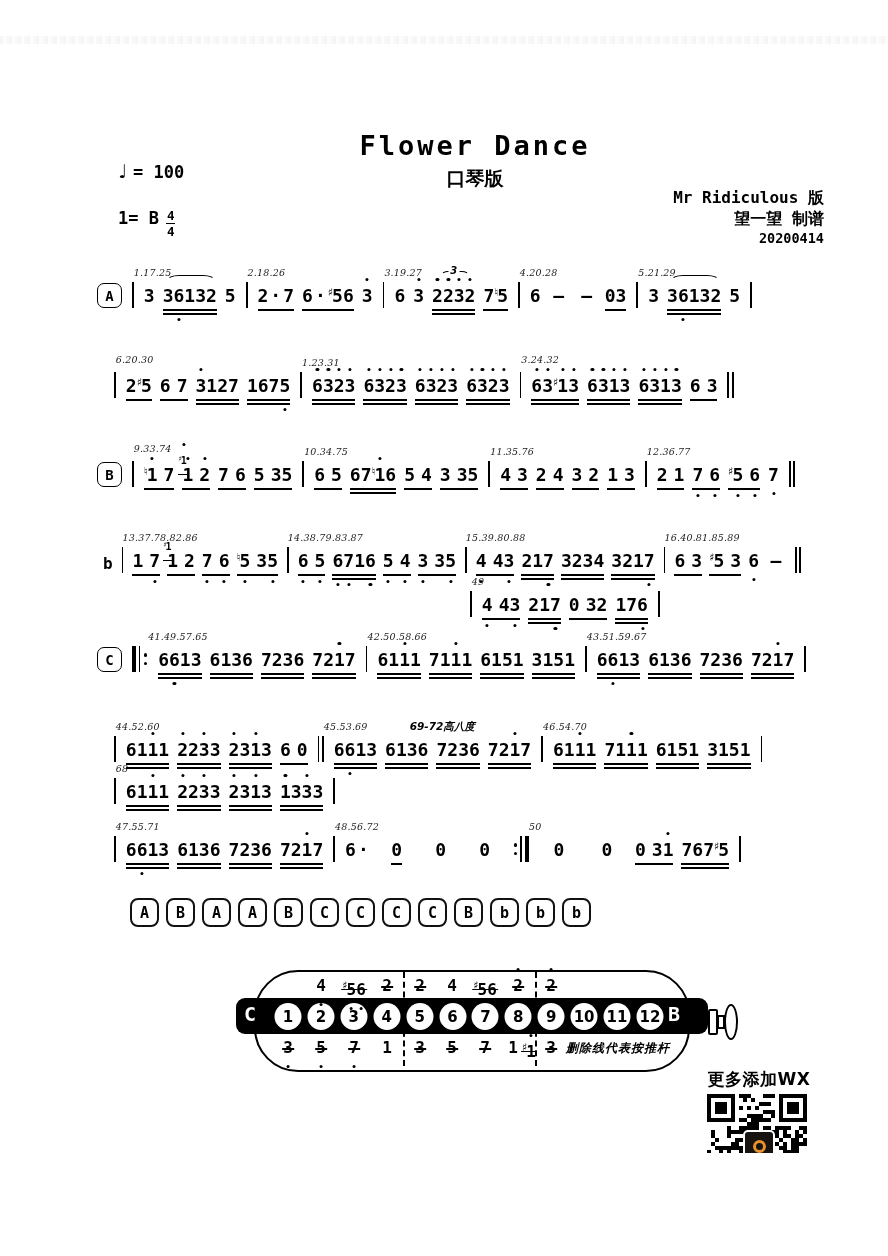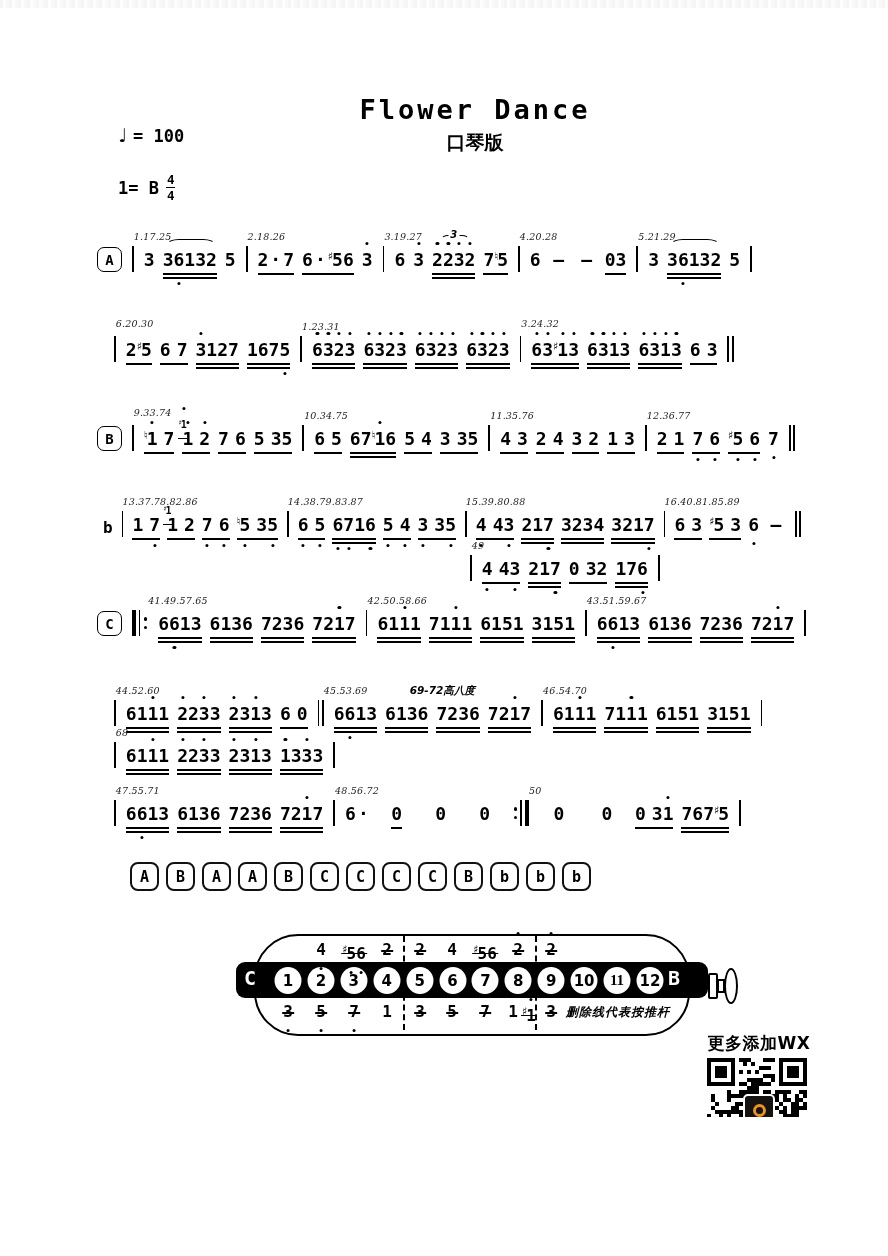--- a/index.html
+++ b/index.html
@@ -4,7 +4,7 @@
 <style>
   html,body{margin:0;padding:0;background:#fff;}
   #stage{position:relative;width:888px;height:1117px;background:#fff;overflow:hidden;
-         font-family:"DejaVu Sans",sans-serif;color:#000;}
+         font-family:"DejaVu Sans",sans-serif;color:#000;margin-top:36px;}
   
   #texture{position:absolute;left:0;top:0;width:888px;height:8px;opacity:.55;
     background:repeating-linear-gradient(90deg,#ededed 0 3px,#fbfbfb 3px 6px,#f3f3f3 6px 9px);}

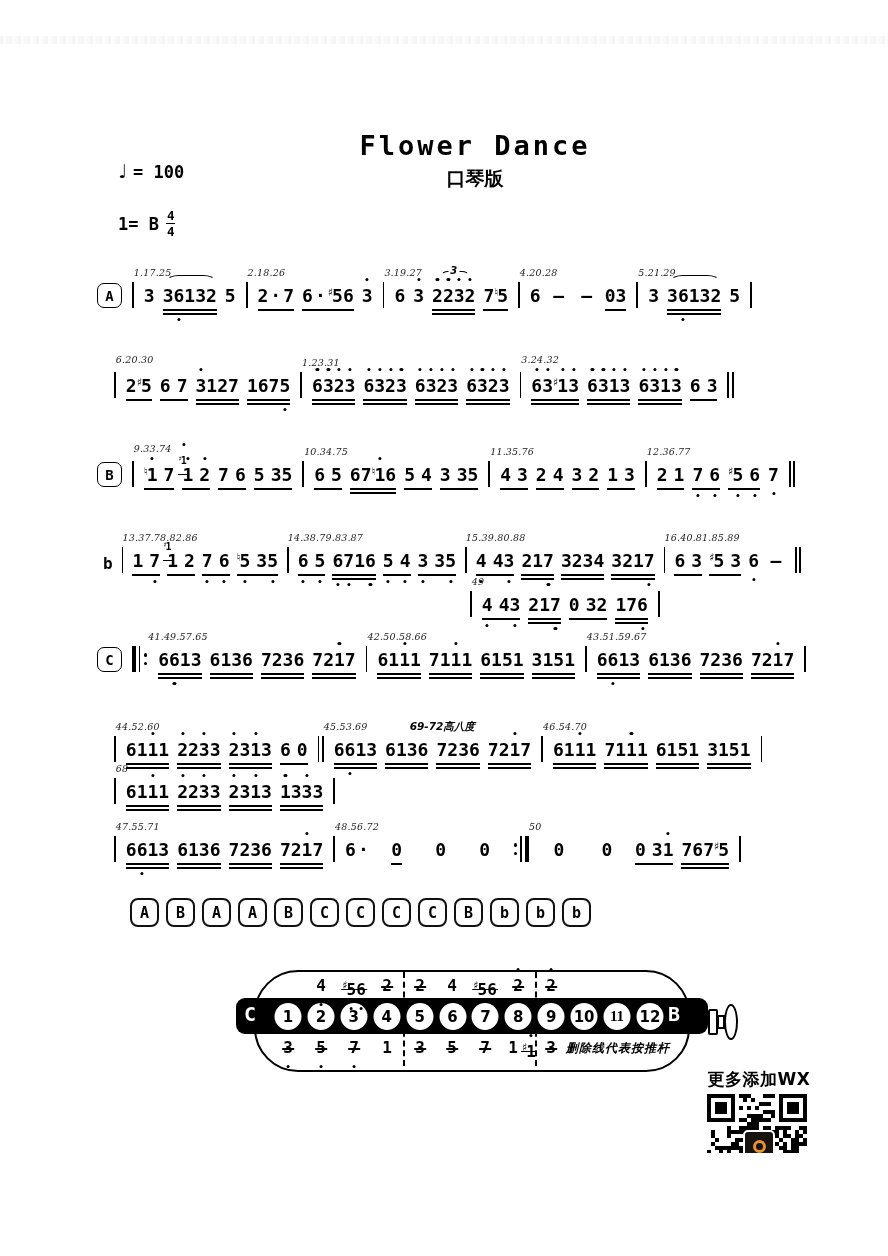--- a/index.html
+++ b/index.html
@@ -122,6 +122,11 @@
     </span>
   </div>
 
+  <div id="credits">
+    <div class="c0">Mr Ridiculous 版</div>
+    <div class="c1">望一望 制谱</div>
+    <div class="c2">20200414</div>
+  </div>
 
   <div id="music">
       <div class="mline" style="top: 244px; left: 97px;">

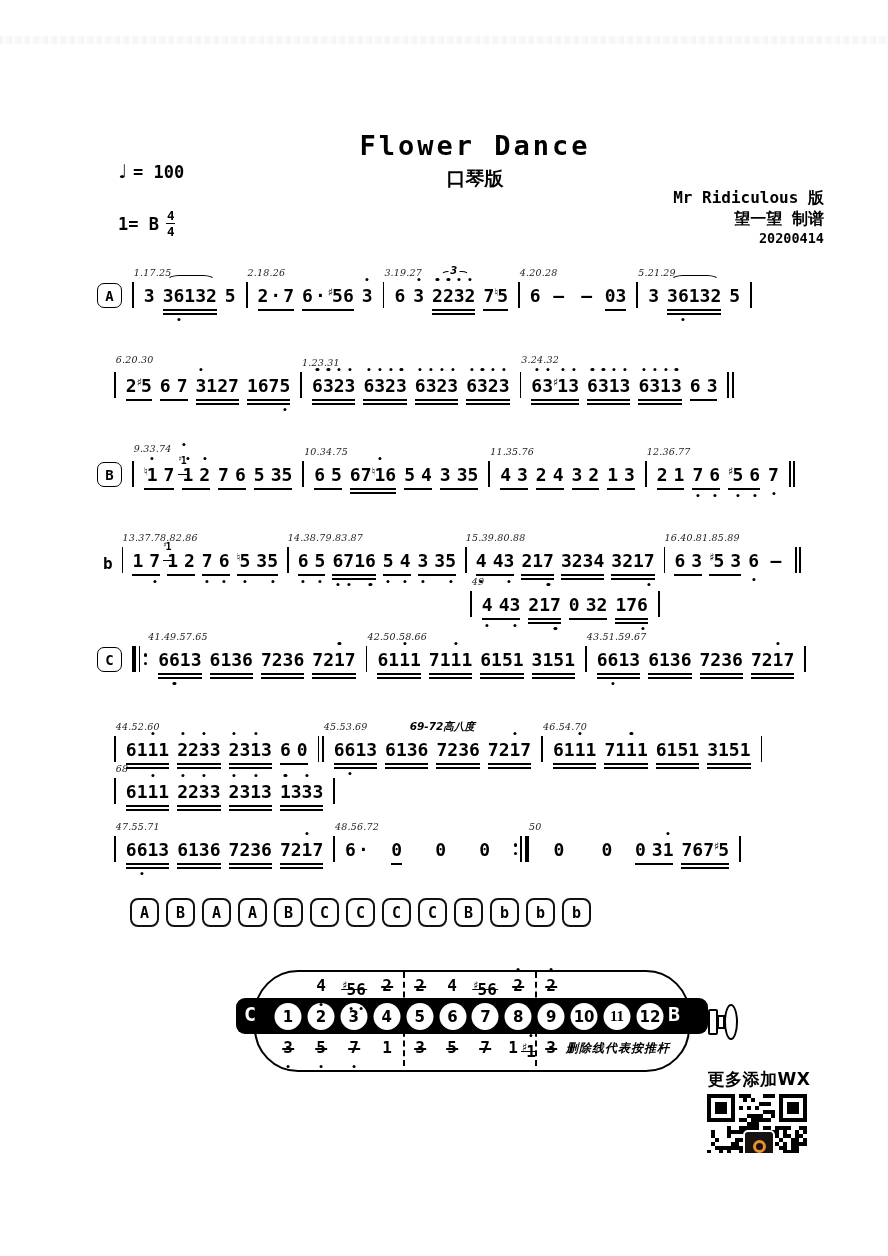--- a/index.html
+++ b/index.html
@@ -16,7 +16,7 @@
   #tempo{position:absolute;left:118px;top:124px;font:700 17px "DejaVu Sans Mono",monospace;}
   #tempo .glyph{font-family:"DejaVu Sans",sans-serif;font-size:19px;margin-right:6px;}
   #keysig{position:absolute;left:118px;top:172px;font:700 17px "DejaVu Sans Mono",monospace;
-    display:flex;align-items:center;gap:7px;}
+    display:flex;gap:7px;}
   .frac{display:inline-flex;flex-direction:column;align-items:center;line-height:1.05;
     font:700 12.5px "DejaVu Sans Mono",monospace;}
   .frac .num{border-bottom:1.3px solid #000;padding:0 1px;}

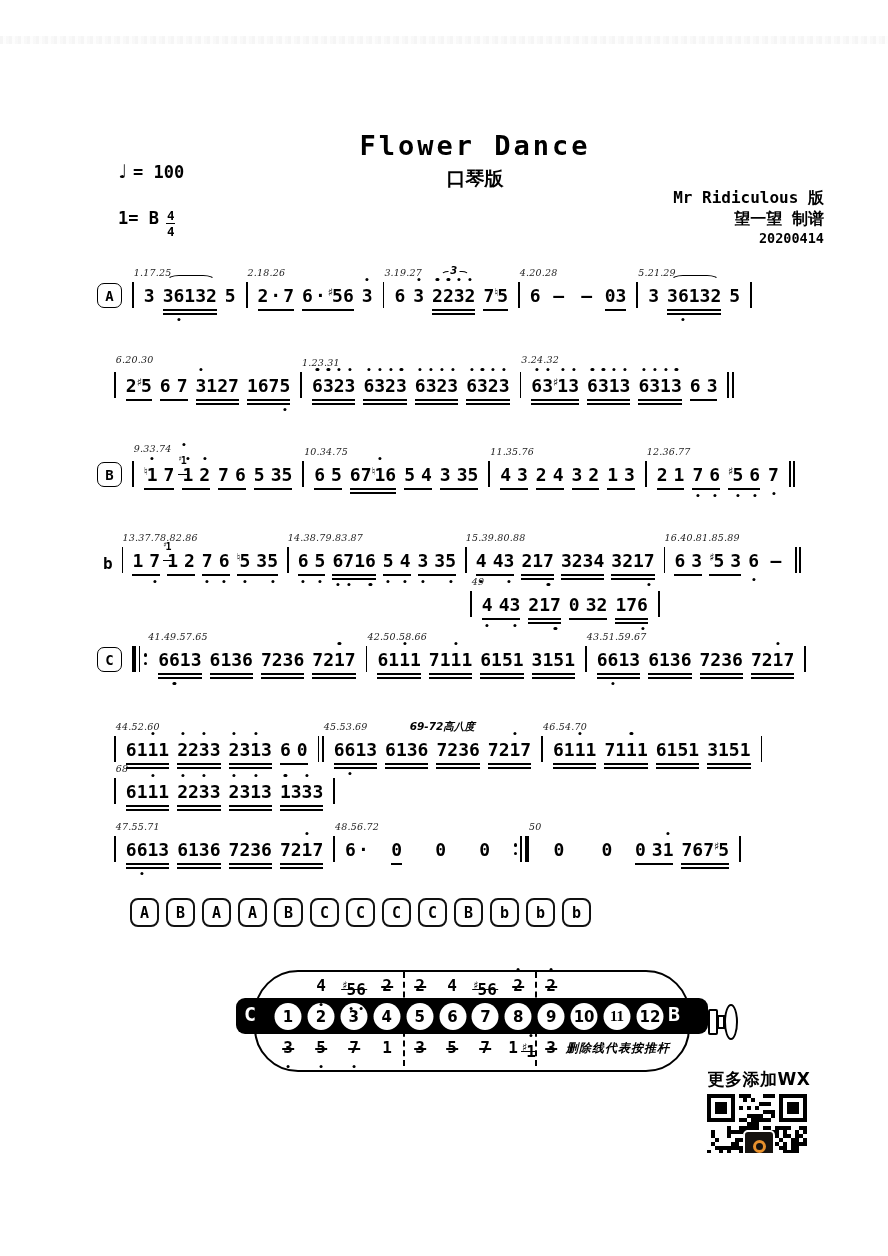--- a/index.html
+++ b/index.html
@@ -741,7 +741,7 @@
       <div class="hole" style="left: 288.3px;">8</div>
       <div class="hole" style="left: 321.2px;">9</div>
       <div class="hole" style="left: 354.1px;">10</div>
-      <div class="hole" style="left: 387px; font-family: Liberation Serif, serif;">11</div>
+      <div class="hole" style="left: 387px;">11</div>
       <div class="hole" style="left: 419.9px;">12</div>
       <span class="hlab" style="left: 91px; top: 10px;"><span class="tok"><span class="ch">4<i class="db"></i></span></span></span>
       <span class="hlab strike" style="left: 124px; top: 10px;"><span class="tok"><span class="acc">♯</span><span class="ch">5<i class="db"></i></span><span class="ch">6<i class="db"></i></span></span></span>

